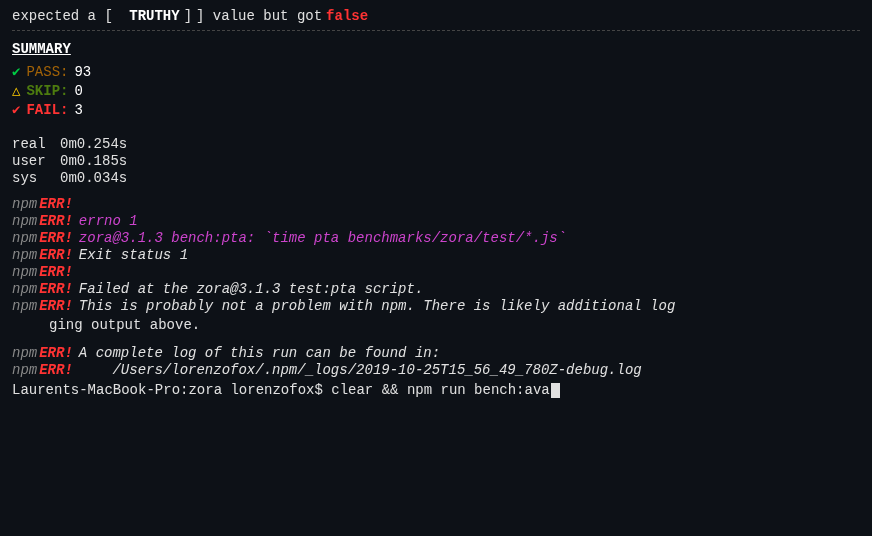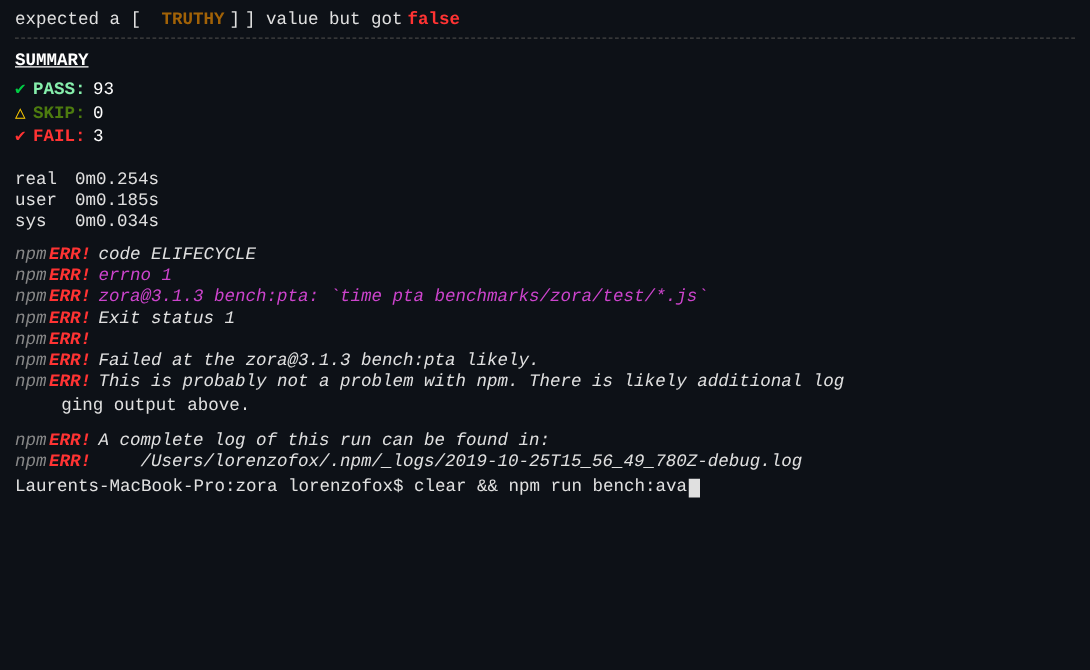--- a/index.html
+++ b/index.html
@@ -146,7 +146,7 @@
 
     .top-text-white { color: #e0e0e0; }
     .top-bracket { color: #e0e0e0; }
-    .top-truthy { color: #a16207; font-weight: bold; }
+    .top-truthy { color: #ffffff; font-weight: bold; }
     .top-false { color: #ff3333; font-weight: bold; }
 
     .wrap-line {

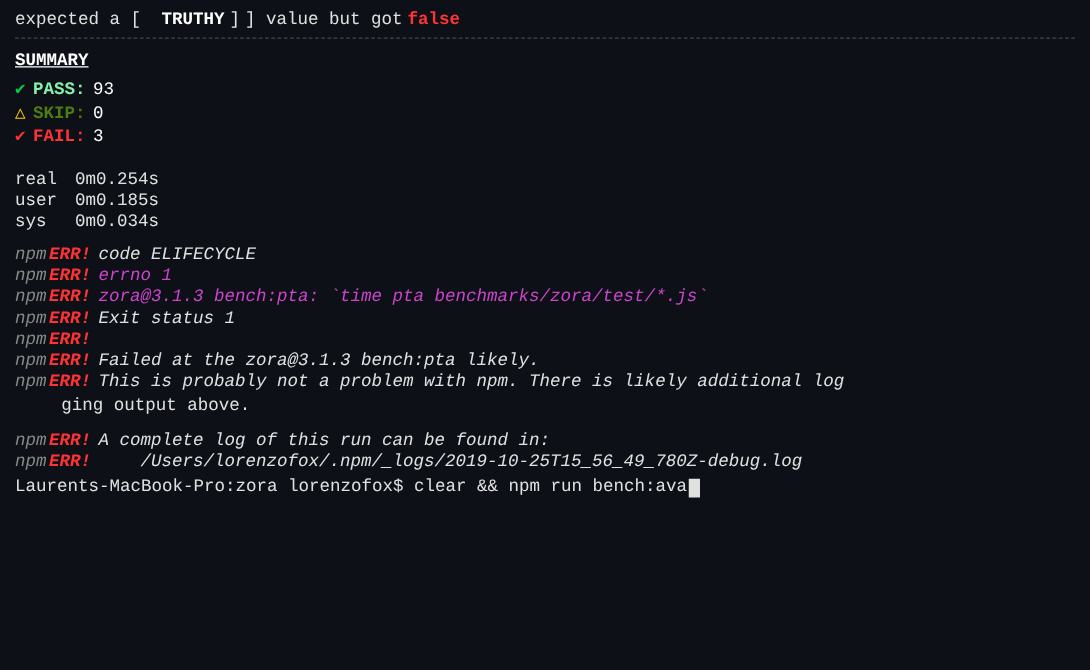--- a/index.html
+++ b/index.html
@@ -63,7 +63,7 @@
       color: #ff3333;
     }
 
-    .label-pass { color: #86efac; font-weight: bold; }
+    .label-pass { color: #a16207; font-weight: normal; }
     .label-skip { color: #4d7c0f; font-weight: bold; }
     .label-fail { color: #ff3333; font-weight: bold; }
 

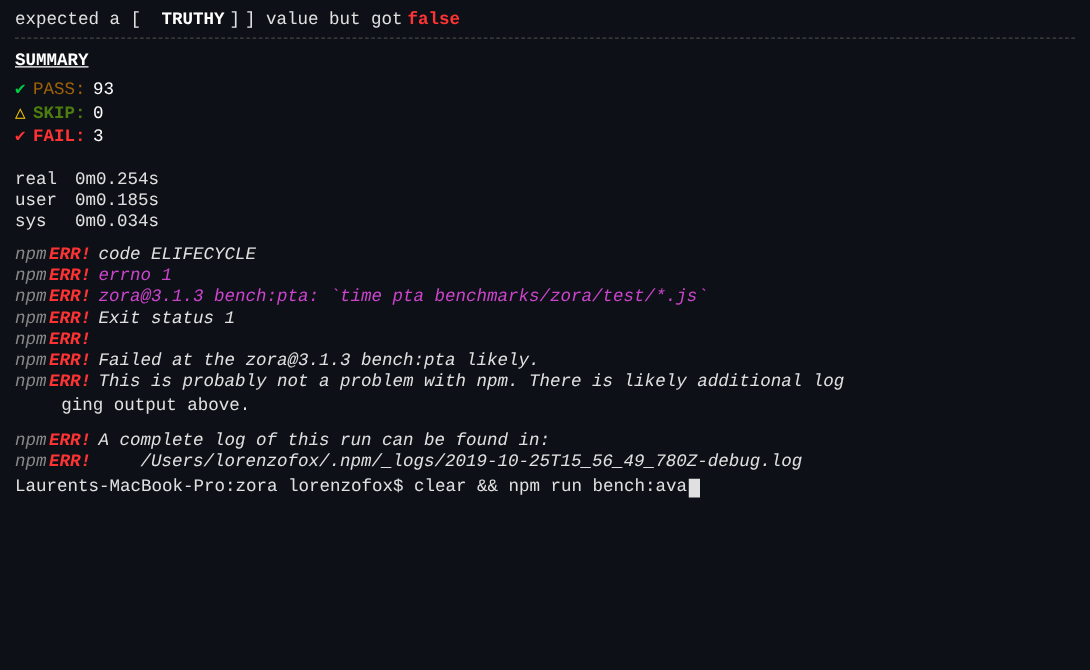--- a/index.html
+++ b/index.html
@@ -210,7 +210,6 @@
     <div class="npm-line">
       <span class="npm-word">npm</span>
       <span class="err-badge">ERR!</span>
-      <span class="npm-content-white">code ELIFECYCLE</span>
     </div>
 
     <div class="npm-line">

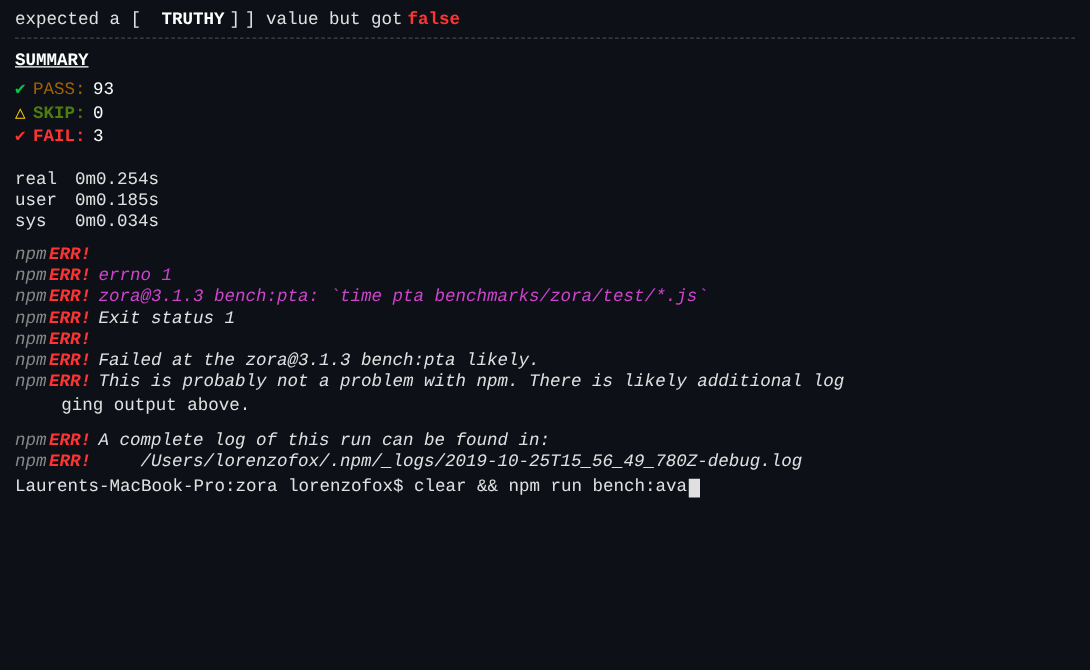--- a/index.html
+++ b/index.html
@@ -238,7 +238,7 @@
     <div class="npm-line">
       <span class="npm-word">npm</span>
       <span class="err-badge">ERR!</span>
-      <span class="npm-content-white">Failed at the zora@3.1.3 bench:pta likely.</span>
+      <span class="npm-content-white">Failed at the zora@3.1.3 test:pta script.</span>
     </div>
 
     <div class="npm-line">

